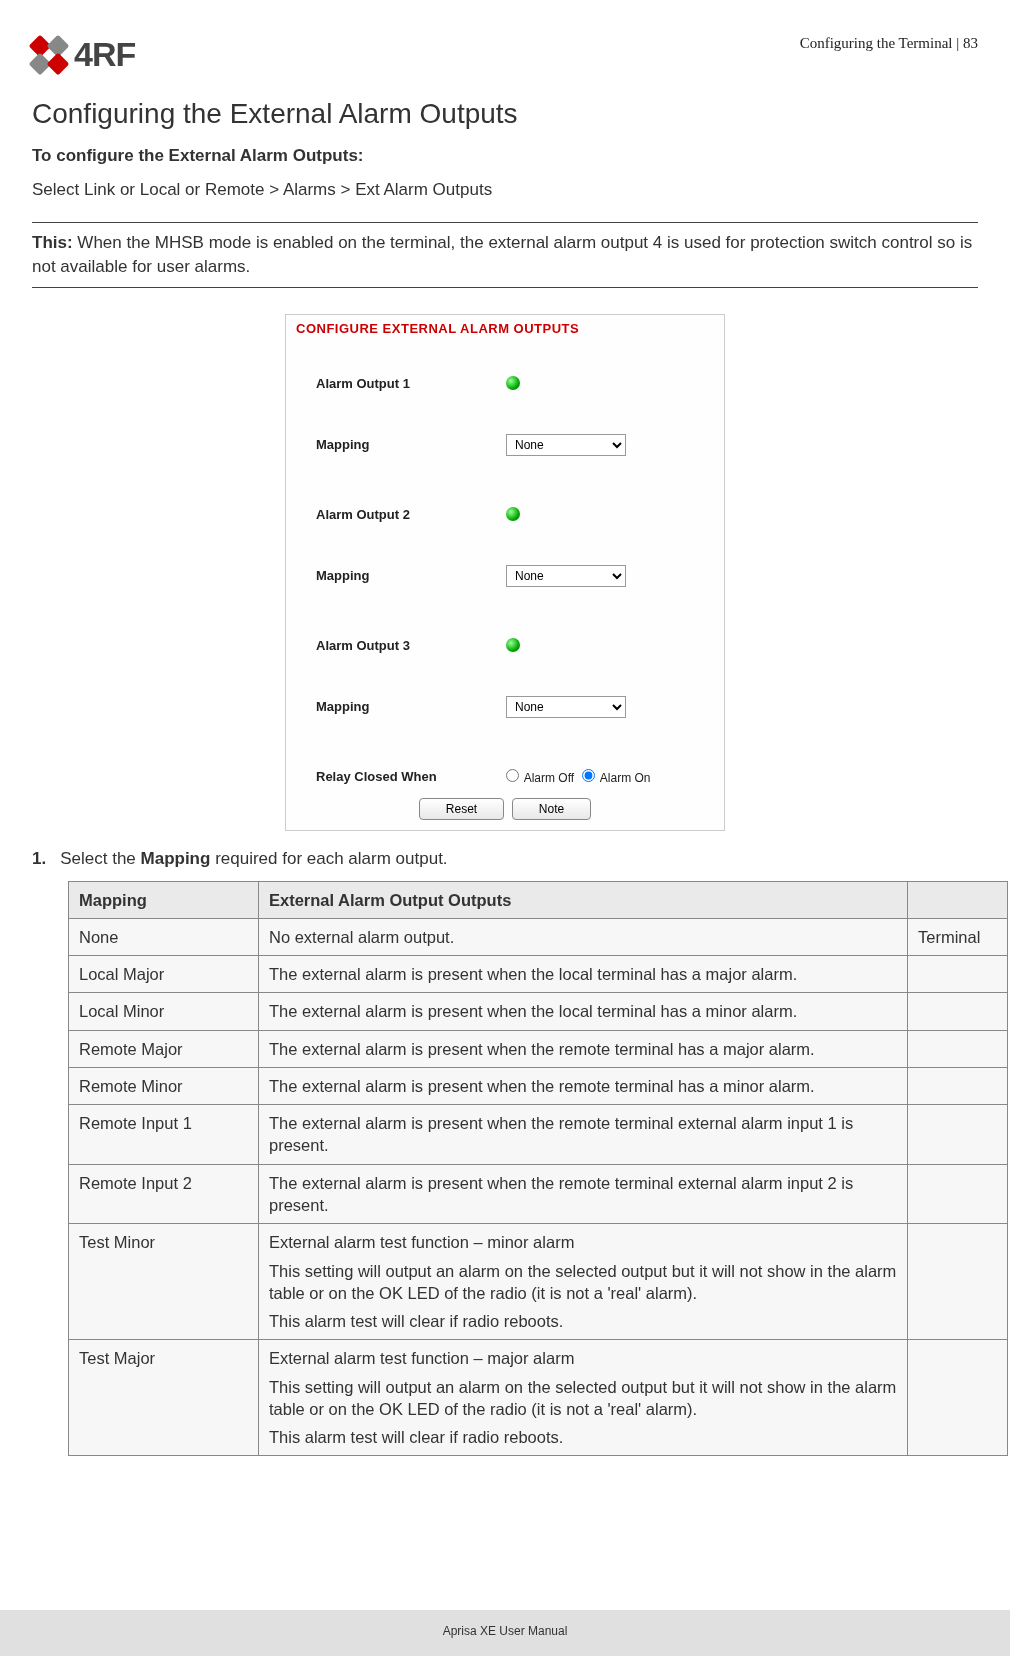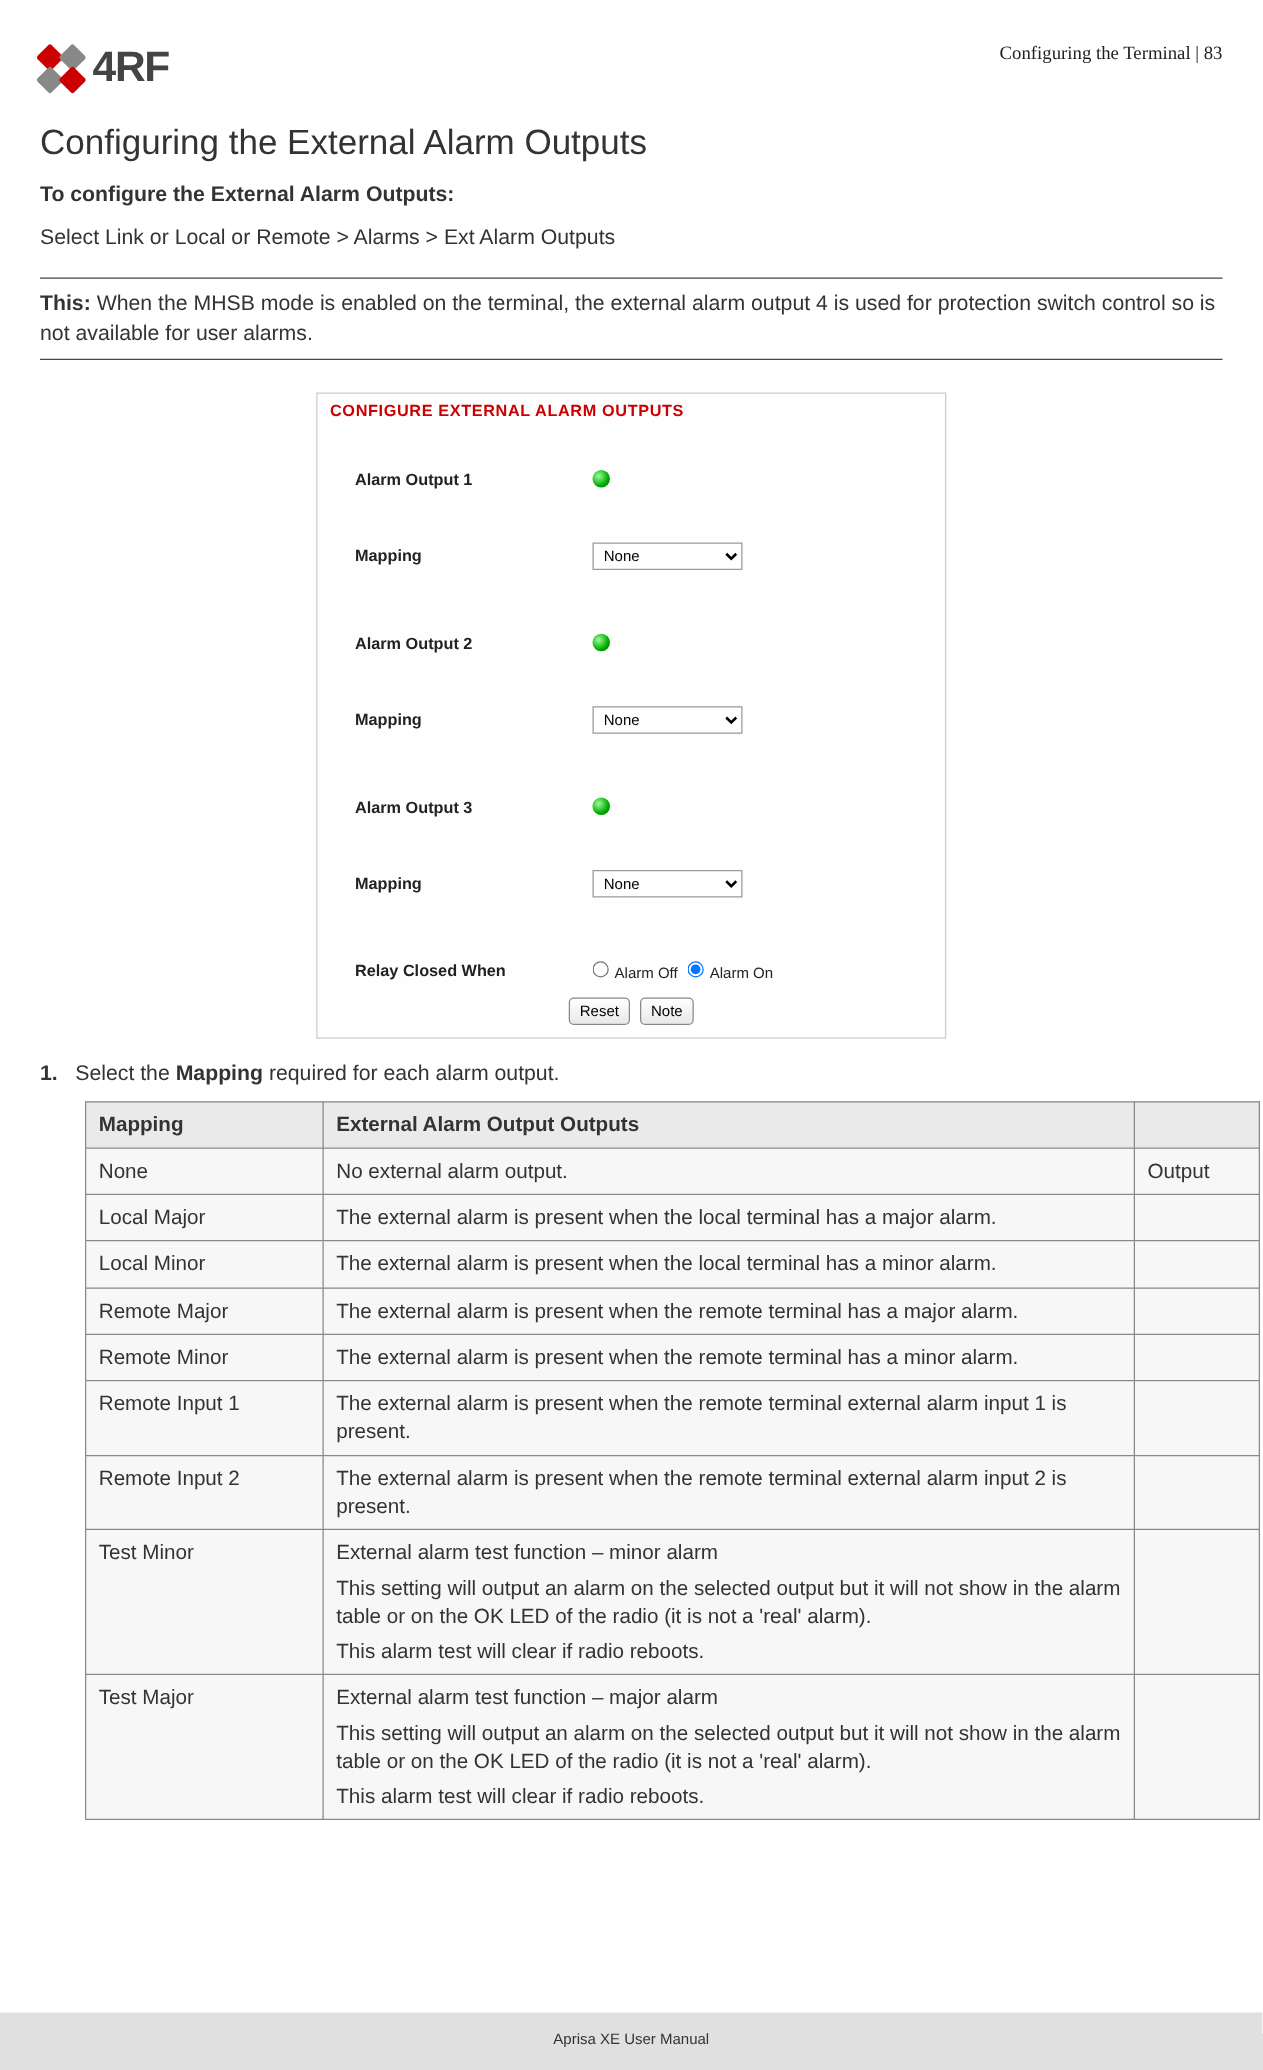--- a/index.html
+++ b/index.html
@@ -74,7 +74,7 @@
     .note-box .nl { font-weight: bold; }
     
     .config-panel {
-      width: 504px;
+      width: 440px;
       margin: 0 auto 18px auto;
       border: 1px solid #ccc;
       background: #fefefe;

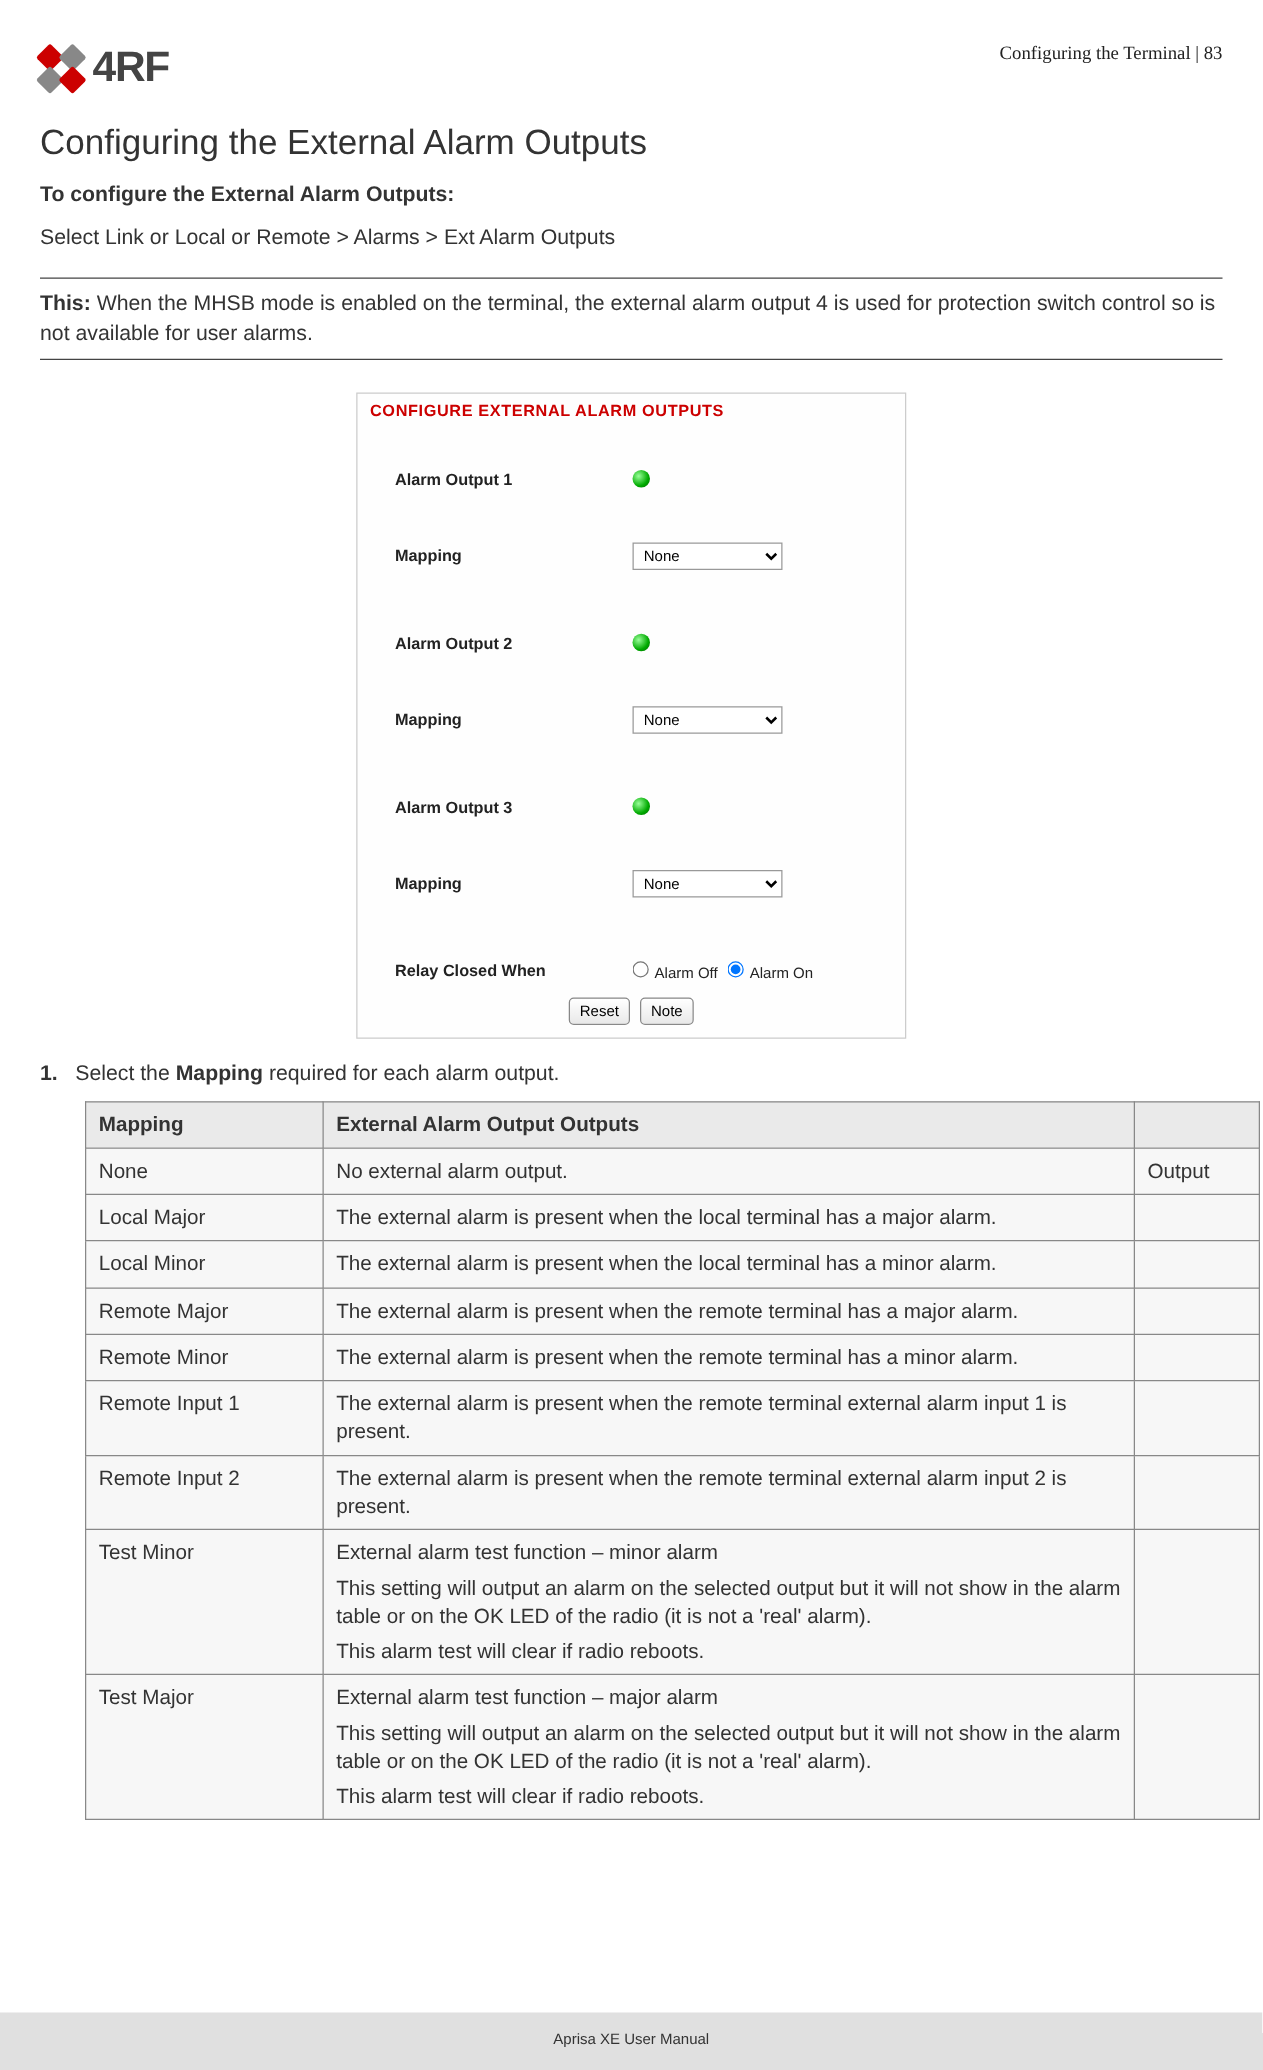--- a/index.html
+++ b/index.html
@@ -135,7 +135,7 @@
       border-radius: 4px;
       background: linear-gradient(#fff, #e8e8e8);
       font-size: 12px;
-      padding: 3px 8px;
+      padding: 3px 26px;
       margin: 0 2px;
       cursor: pointer;
     }

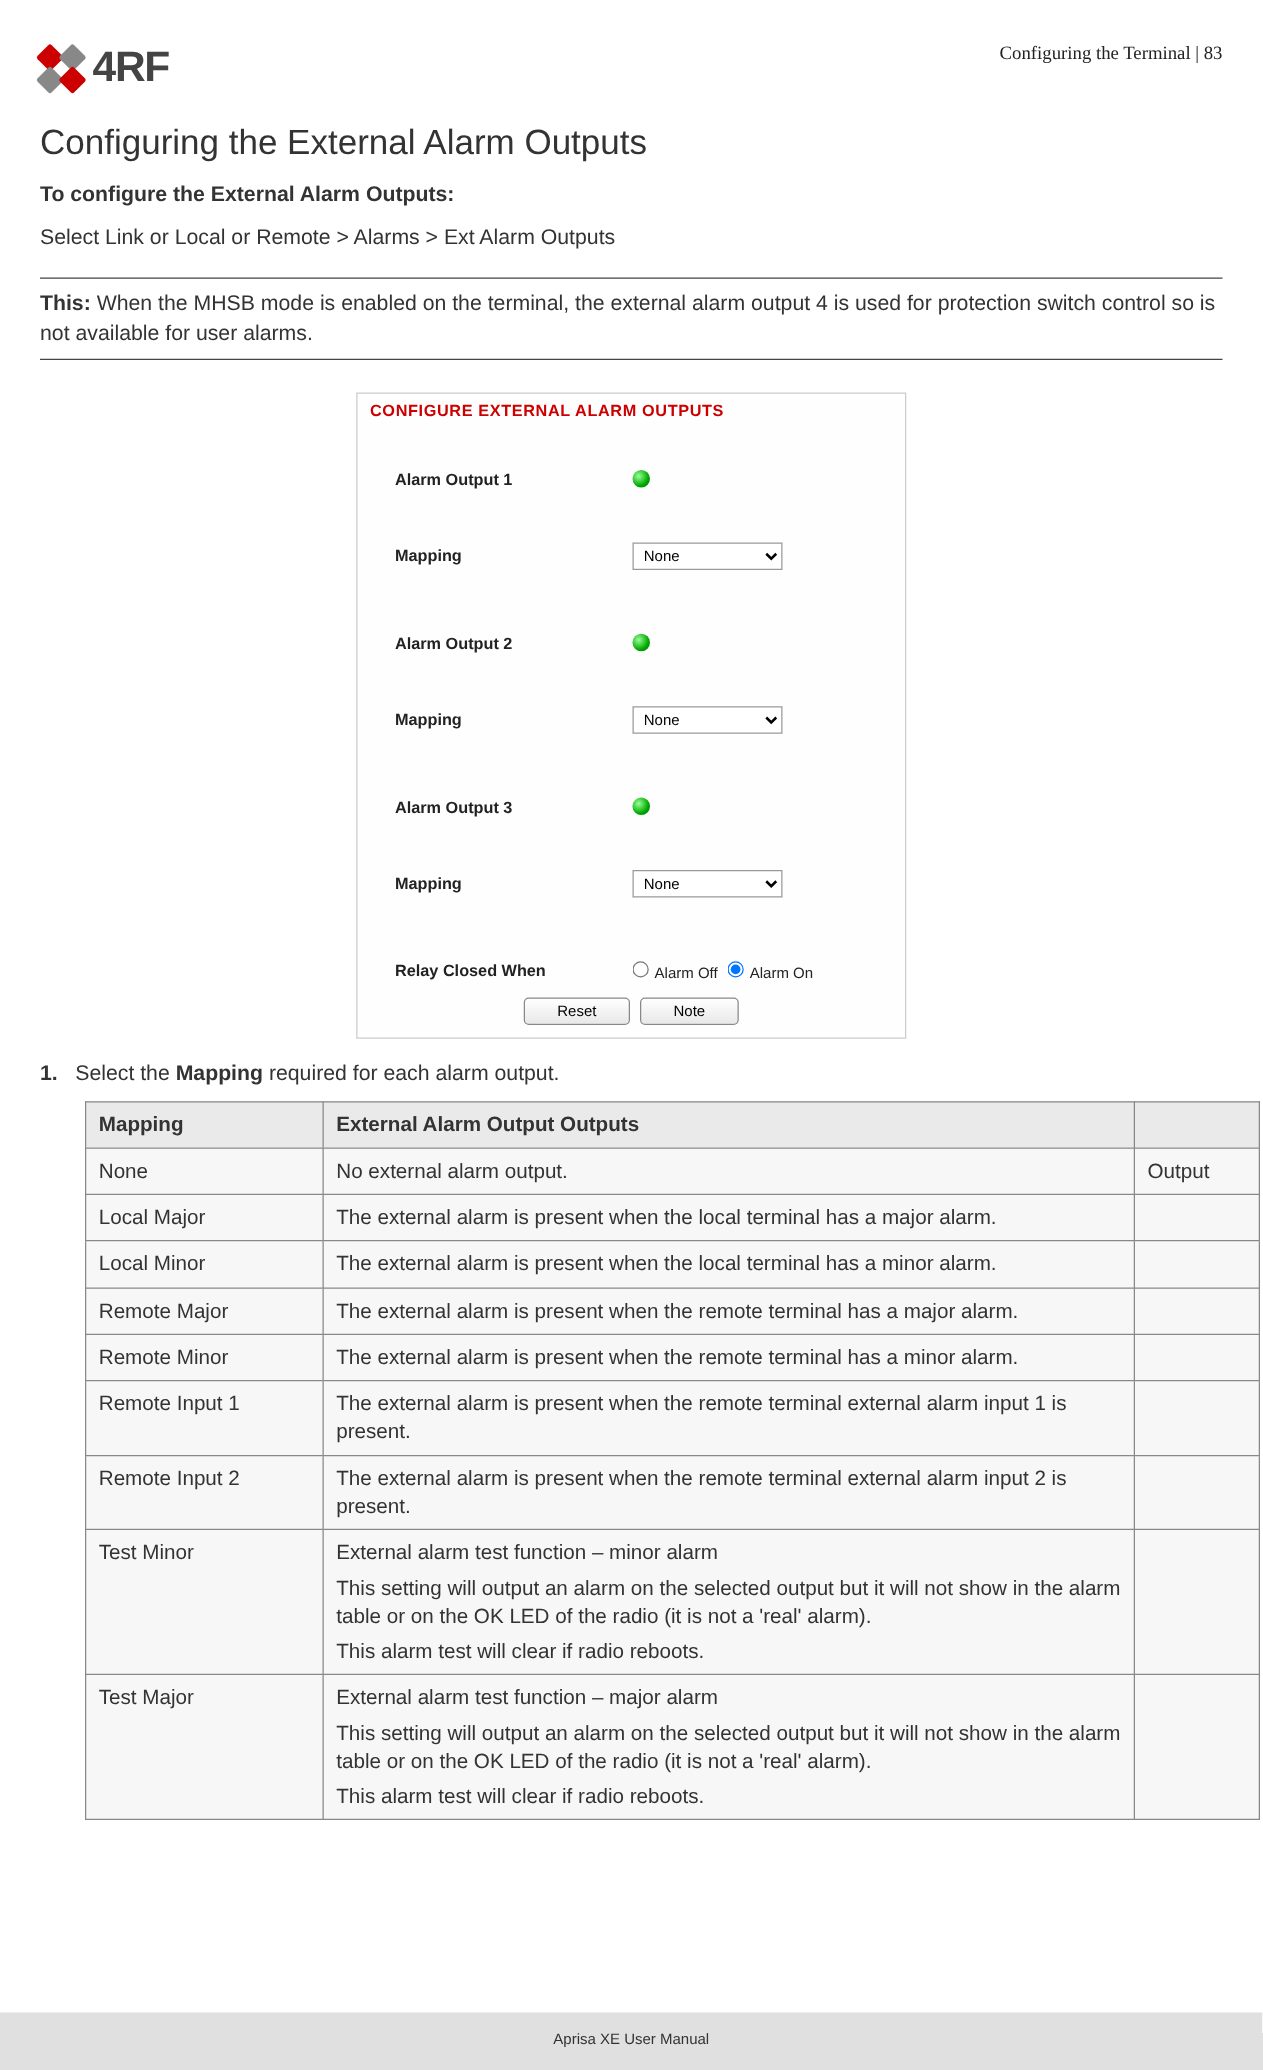--- a/index.html
+++ b/index.html
@@ -279,7 +279,7 @@
       <tr>
         <td class="c1">None</td>
         <td>No external alarm output.</td>
-        <td class="c3">Output</td>
+        <td class="c3">Terminal</td>
       </tr>
       <tr>
         <td class="c1">Local Major</td>

